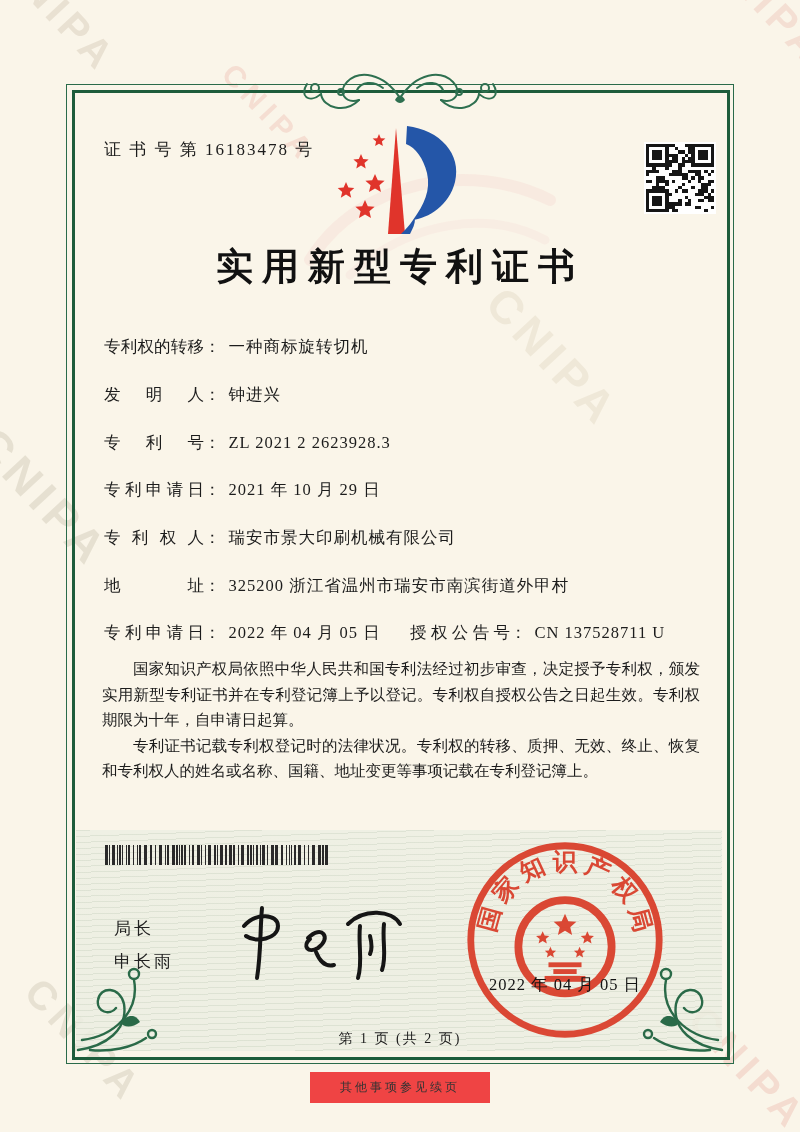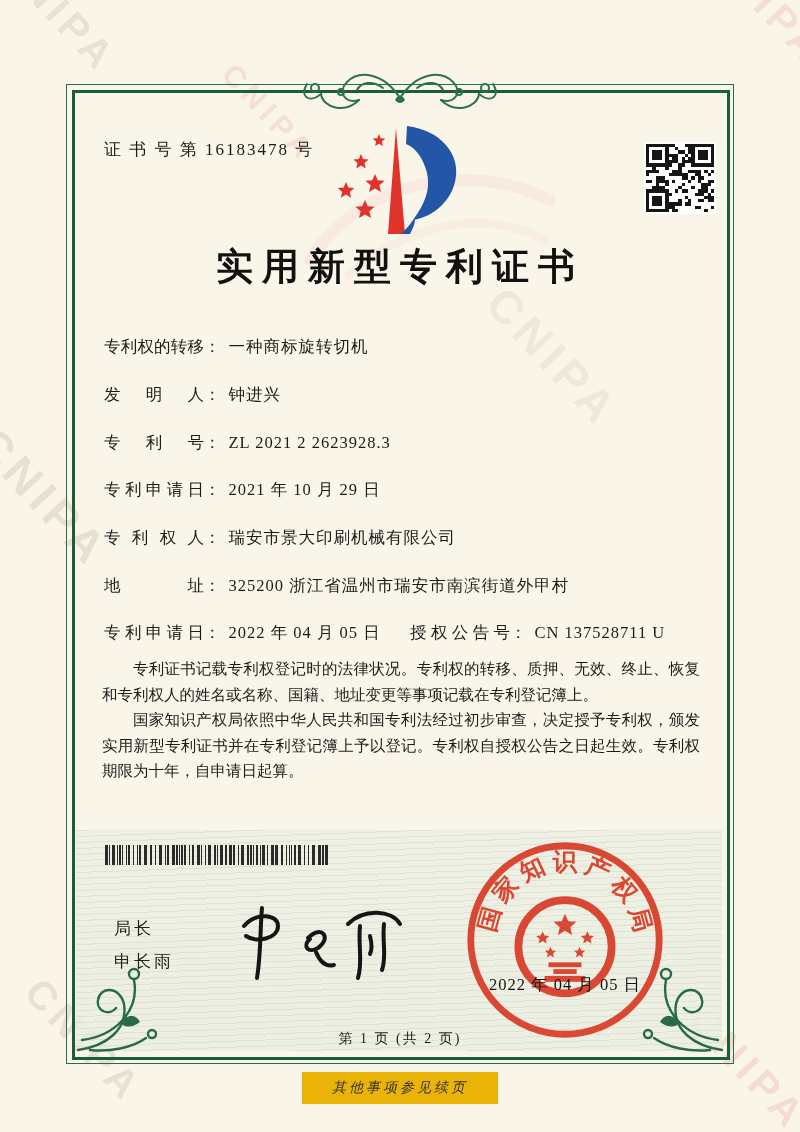--- a/index.html
+++ b/index.html
@@ -415,8 +415,8 @@
 </div>
 
 <div class="abs paras">
+  <p>国家知识产权局依照中华人民共和国专利法经过初步审查，决定授予专利权，颁发实用新型专利证书并在专利登记簿上予以登记。专利权自授权公告之日起生效。专利权期限为十年，自申请日起算。</p>
   <p>专利证书记载专利权登记时的法律状况。专利权的转移、质押、无效、终止、恢复和专利权人的姓名或名称、国籍、地址变更等事项记载在专利登记簿上。</p>
-  <p>国家知识产权局依照中华人民共和国专利法经过初步审查，决定授予专利权，颁发实用新型专利证书并在专利登记簿上予以登记。专利权自授权公告之日起生效。专利权期限为十年，自申请日起算。</p>
 </div>
 
 <div class="abs barcode">

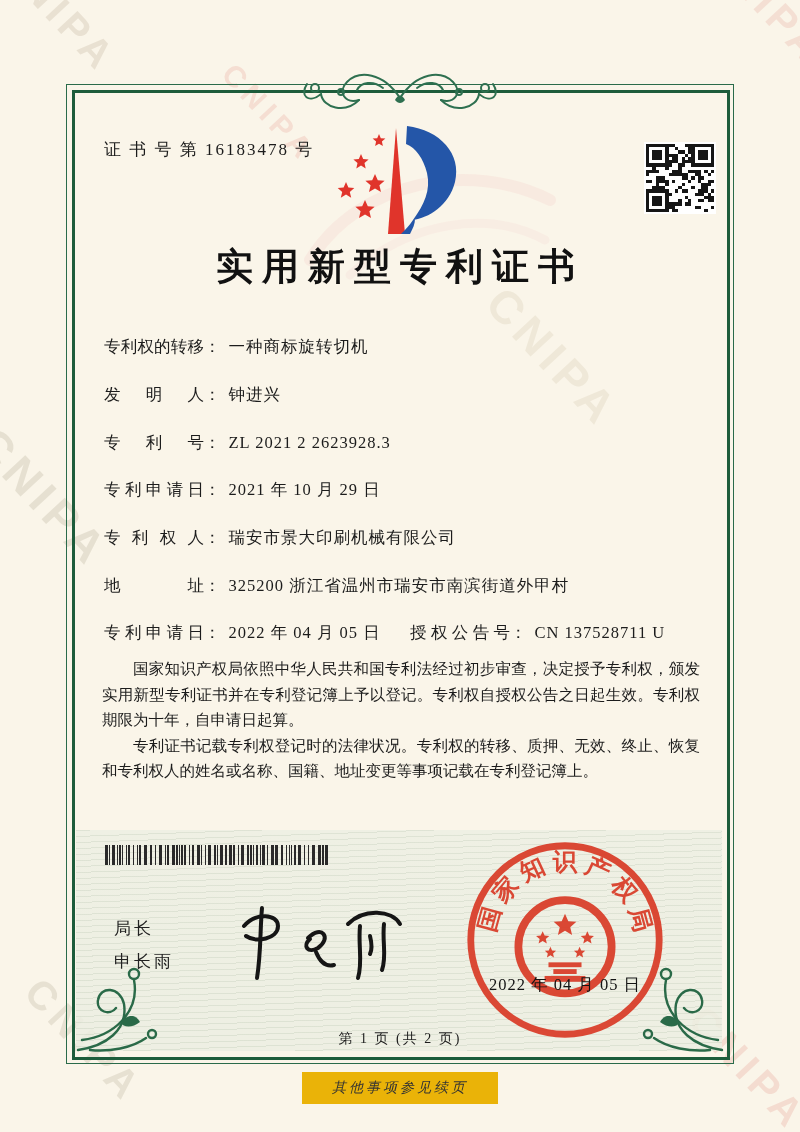--- a/index.html
+++ b/index.html
@@ -67,8 +67,8 @@
     left:0;top:1072px;width:800px;text-align:center;
   }
   .cont-note-box span{
-    display:inline-block;background:#eab308;padding:7px 30px;
-    font-size:14px;letter-spacing:3px;color:#333;font-style:italic;
+    display:inline-block;background:#ef4444;padding:7px 30px;
+    font-size:12px;letter-spacing:3px;color:#333;
   }
   
   .orn{pointer-events:none;}

